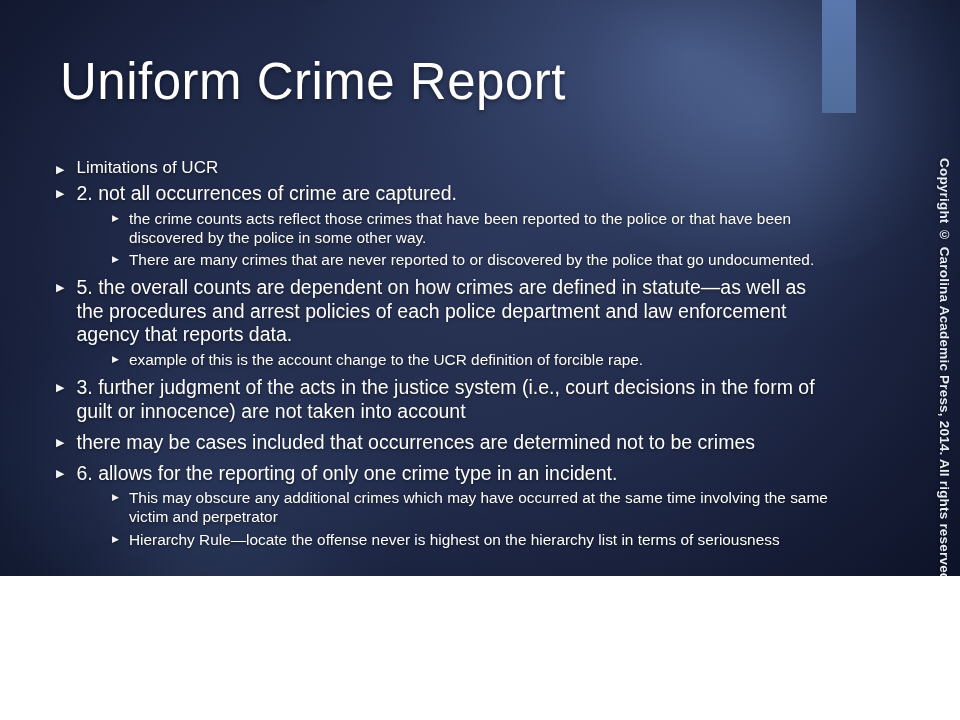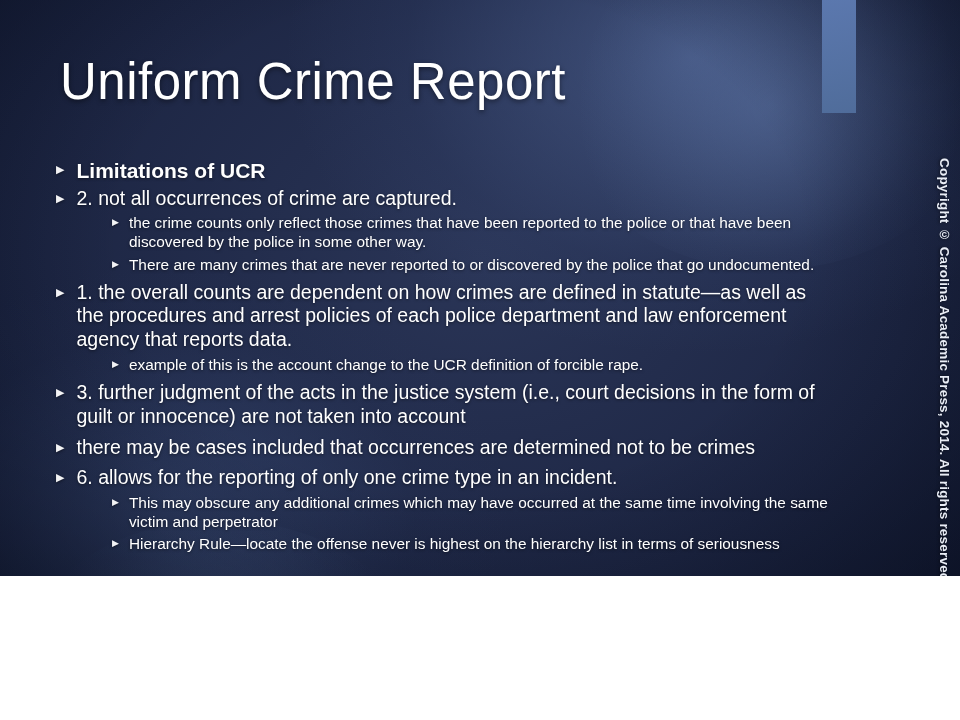--- a/index.html
+++ b/index.html
@@ -98,8 +98,8 @@
     margin-top: 6px;
   }
   .lvl1.bold .btext {
-    font-weight: bold;
-    font-size: 21px;
+    font-weight: normal;
+    font-size: 17px;
   }
 
   

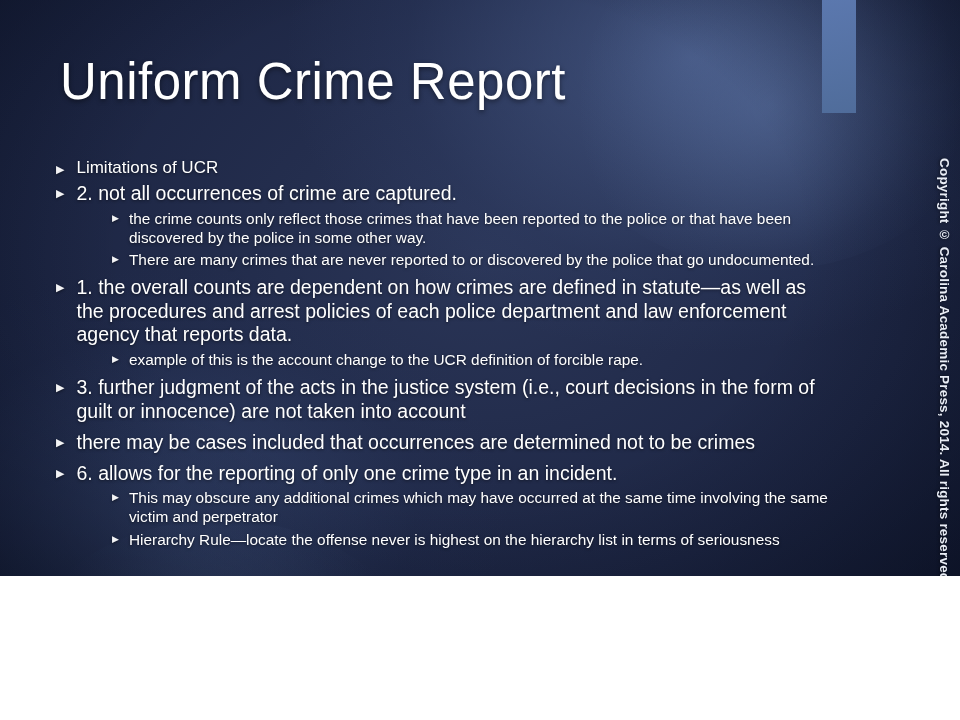--- a/index.html
+++ b/index.html
@@ -160,7 +160,7 @@
 
     <div class="bullet-row lvl2">
       <span class="marker">▶</span>
-      <span class="btext">the crime counts only reflect those crimes that have been reported to the police or that have been discovered by the police in some other way.</span>
+      <span class="btext">the crime counts acts reflect those crimes that have been reported to the police or that have been discovered by the police in some other way.</span>
     </div>
 
     <div class="bullet-row lvl2">

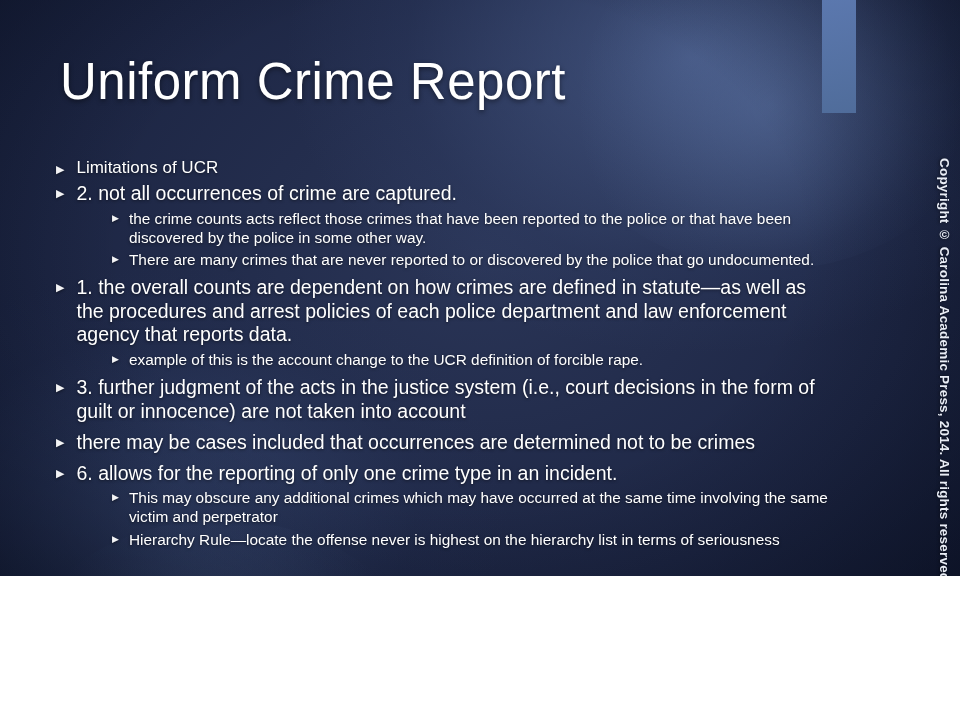--- a/index.html
+++ b/index.html
@@ -172,7 +172,7 @@
 
     <div class="bullet-row lvl1">
       <span class="marker">▶</span>
-      <span class="btext">1. the overall counts are dependent on how crimes are defined in statute—as well as the procedures and arrest policies of each police department and law enforcement agency that reports data.</span>
+      <span class="btext">5. the overall counts are dependent on how crimes are defined in statute—as well as the procedures and arrest policies of each police department and law enforcement agency that reports data.</span>
     </div>
 
     <div class="bullet-row lvl2">

